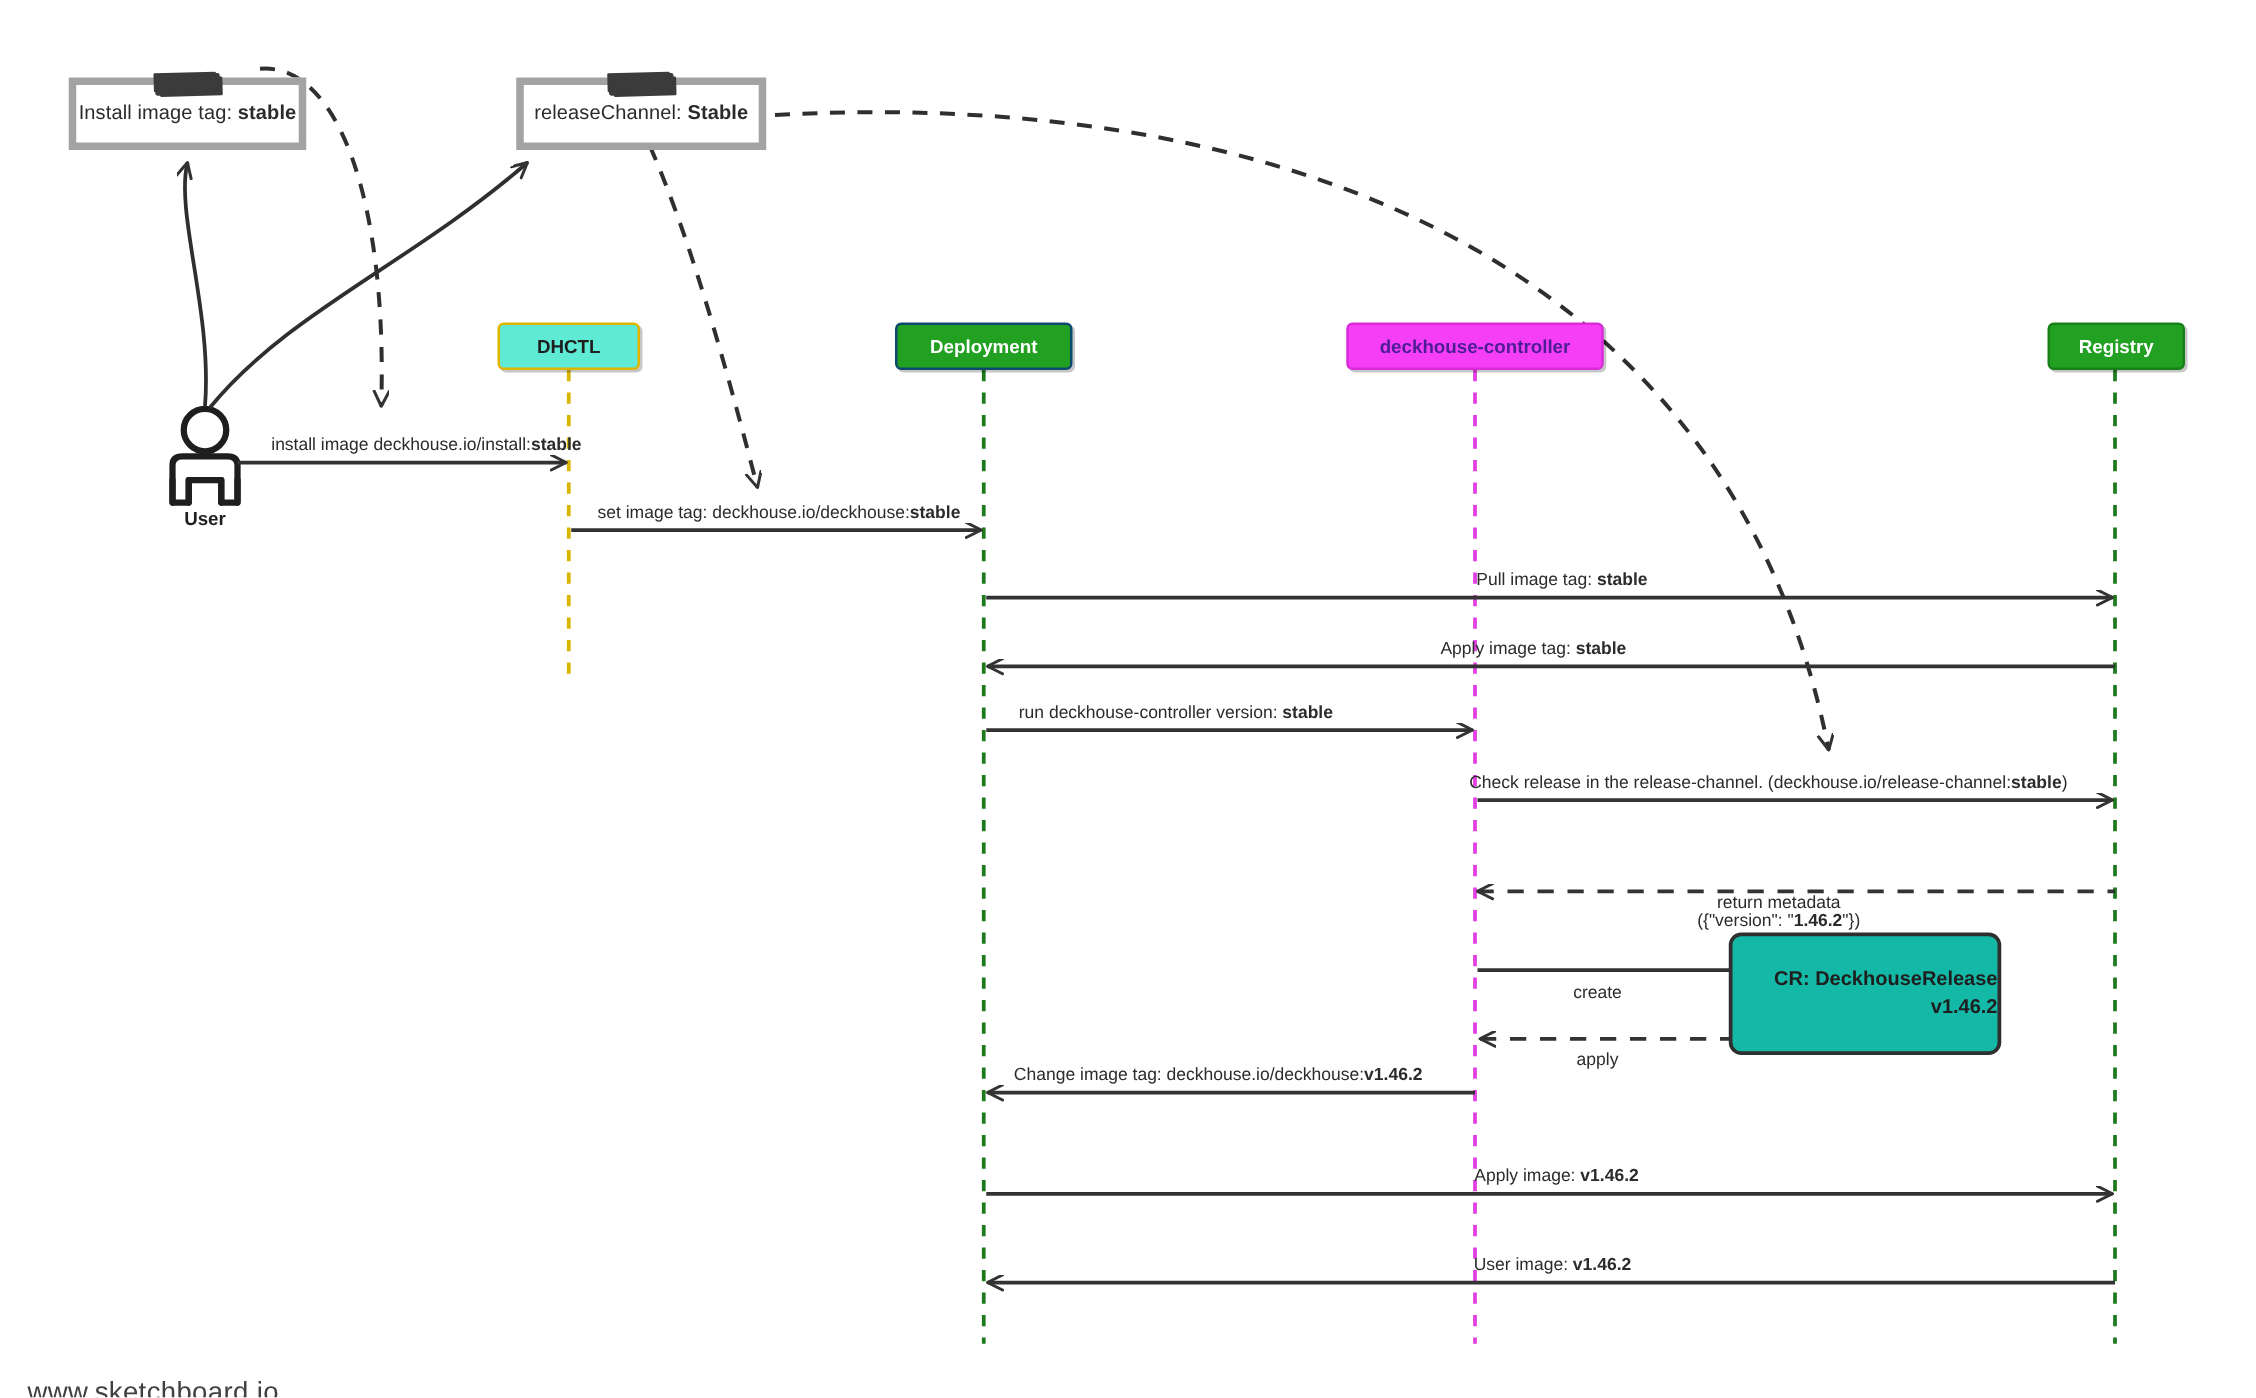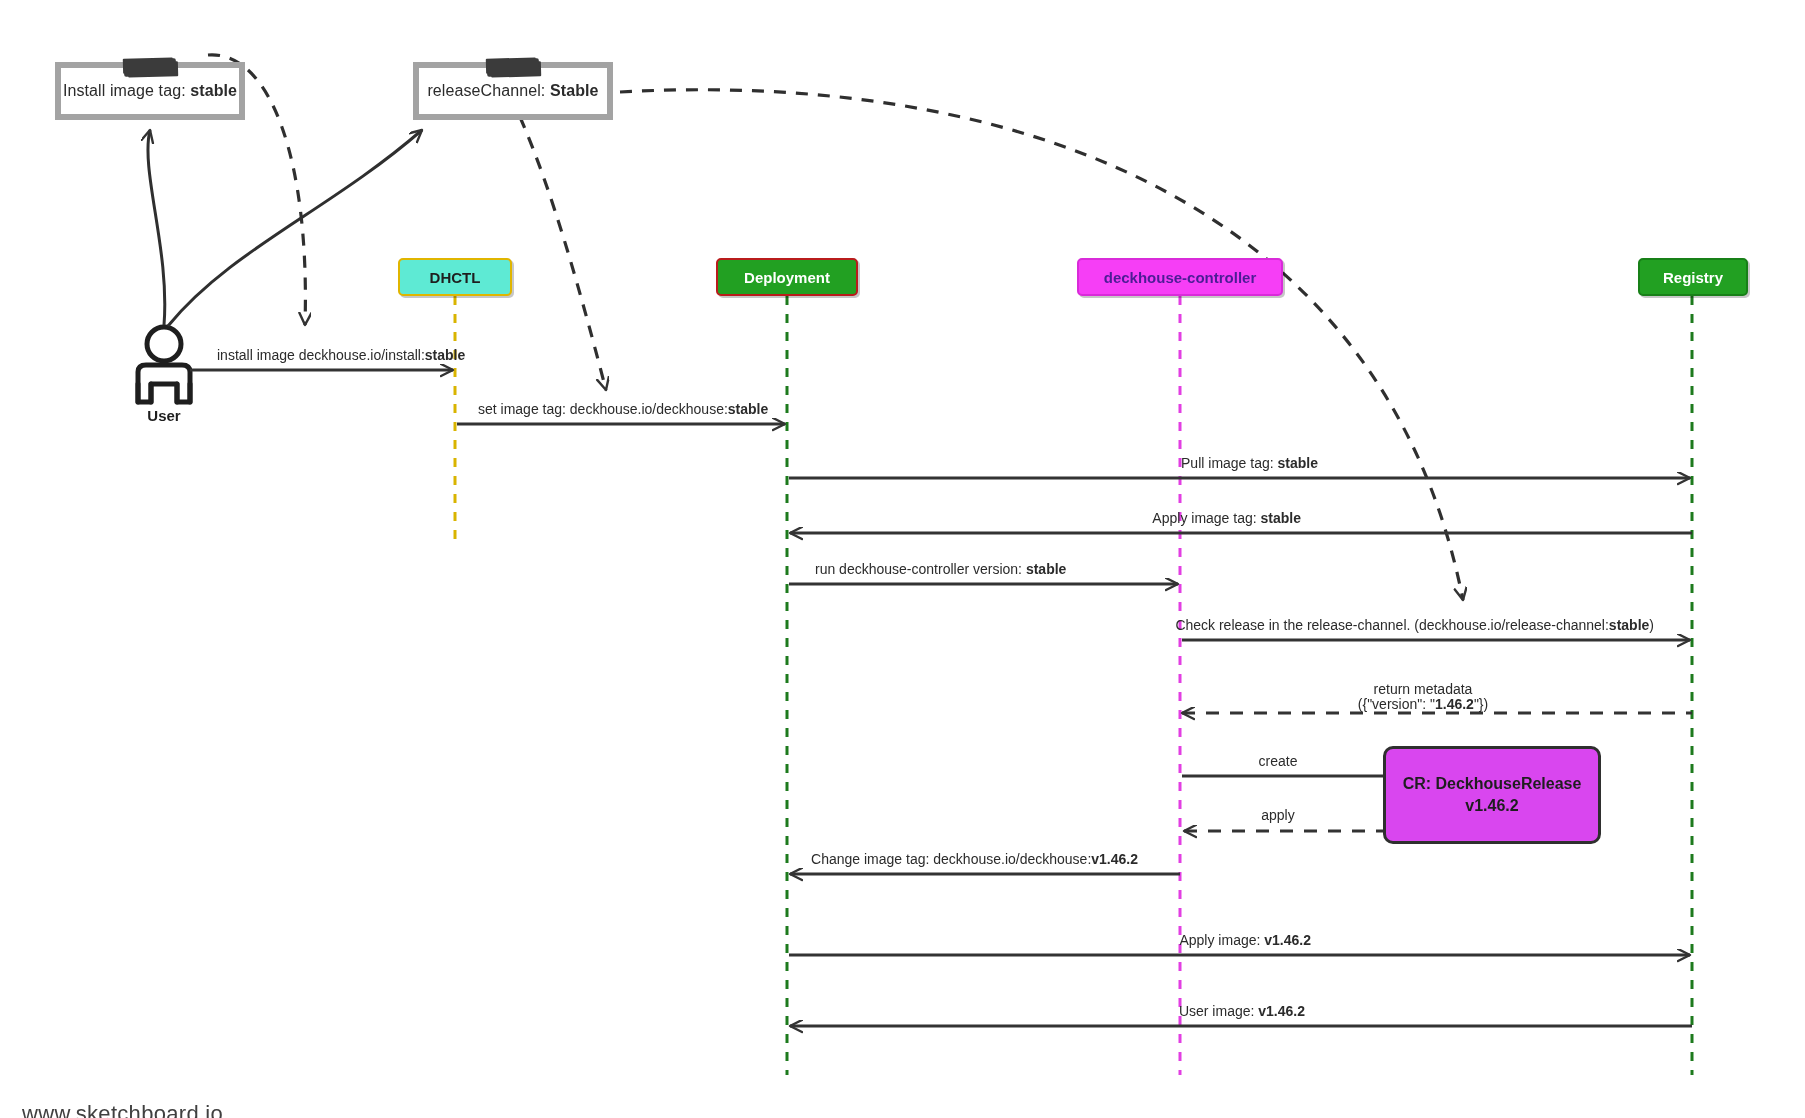--- a/index.html
+++ b/index.html
@@ -201,7 +201,7 @@
     <span>DHCTL</span>
   </div>
 
-  <div class="participant" style="left:716px; top:258px; width:142px; background:#22a022; color:#ffffff; border:2px solid #b91c1c;">
+  <div class="participant" style="left:716px; top:258px; width:142px; background:#22a022; color:#ffffff; border:2px solid #0c4a6e;">
     <span>Deployment</span>
   </div>
 

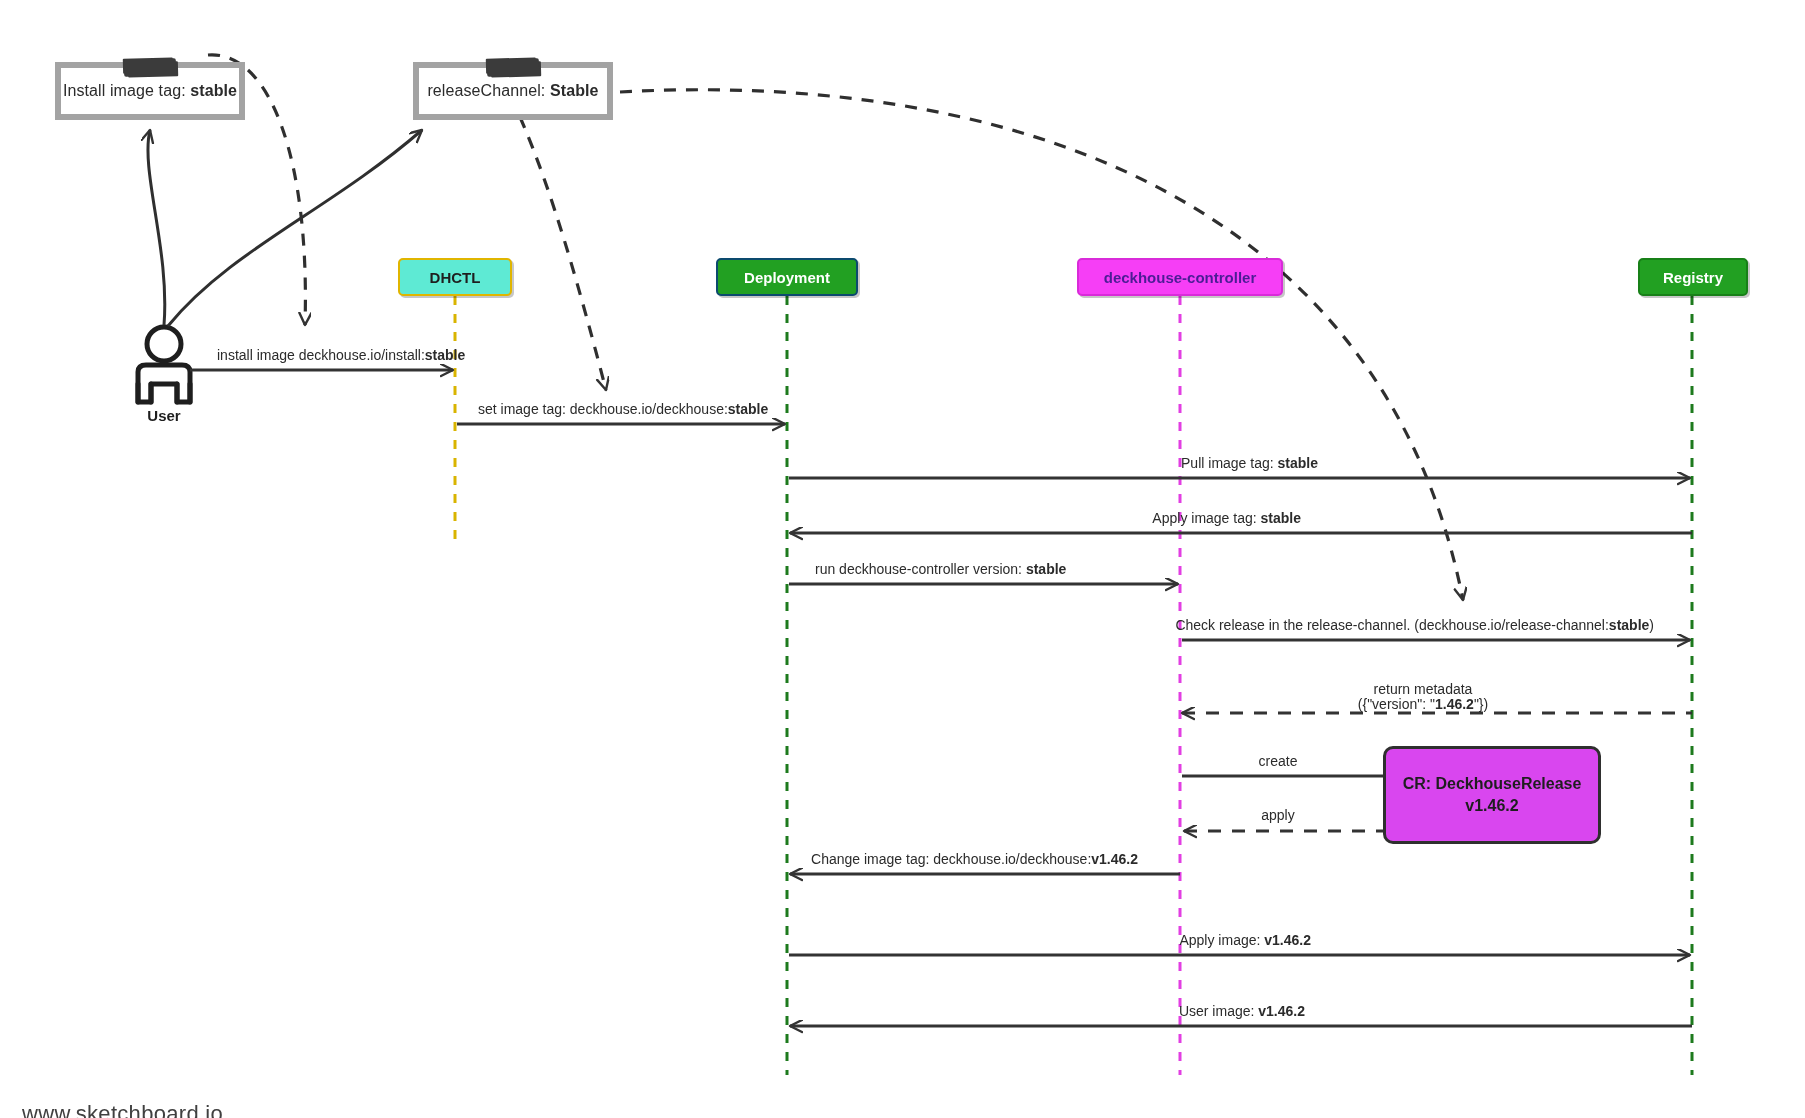--- a/index.html
+++ b/index.html
@@ -89,7 +89,7 @@
     line-height: 15px;
   }
   .msg b { font-weight: bold; }
-  .msg.center { transform: translateX(-50%); text-align: center; }
+  .msg.center { transform: translateX(-50%); text-align: center; margin-top: 32px; }
   .msg.right  { transform: translateX(-100%); text-align: right; }
 
   

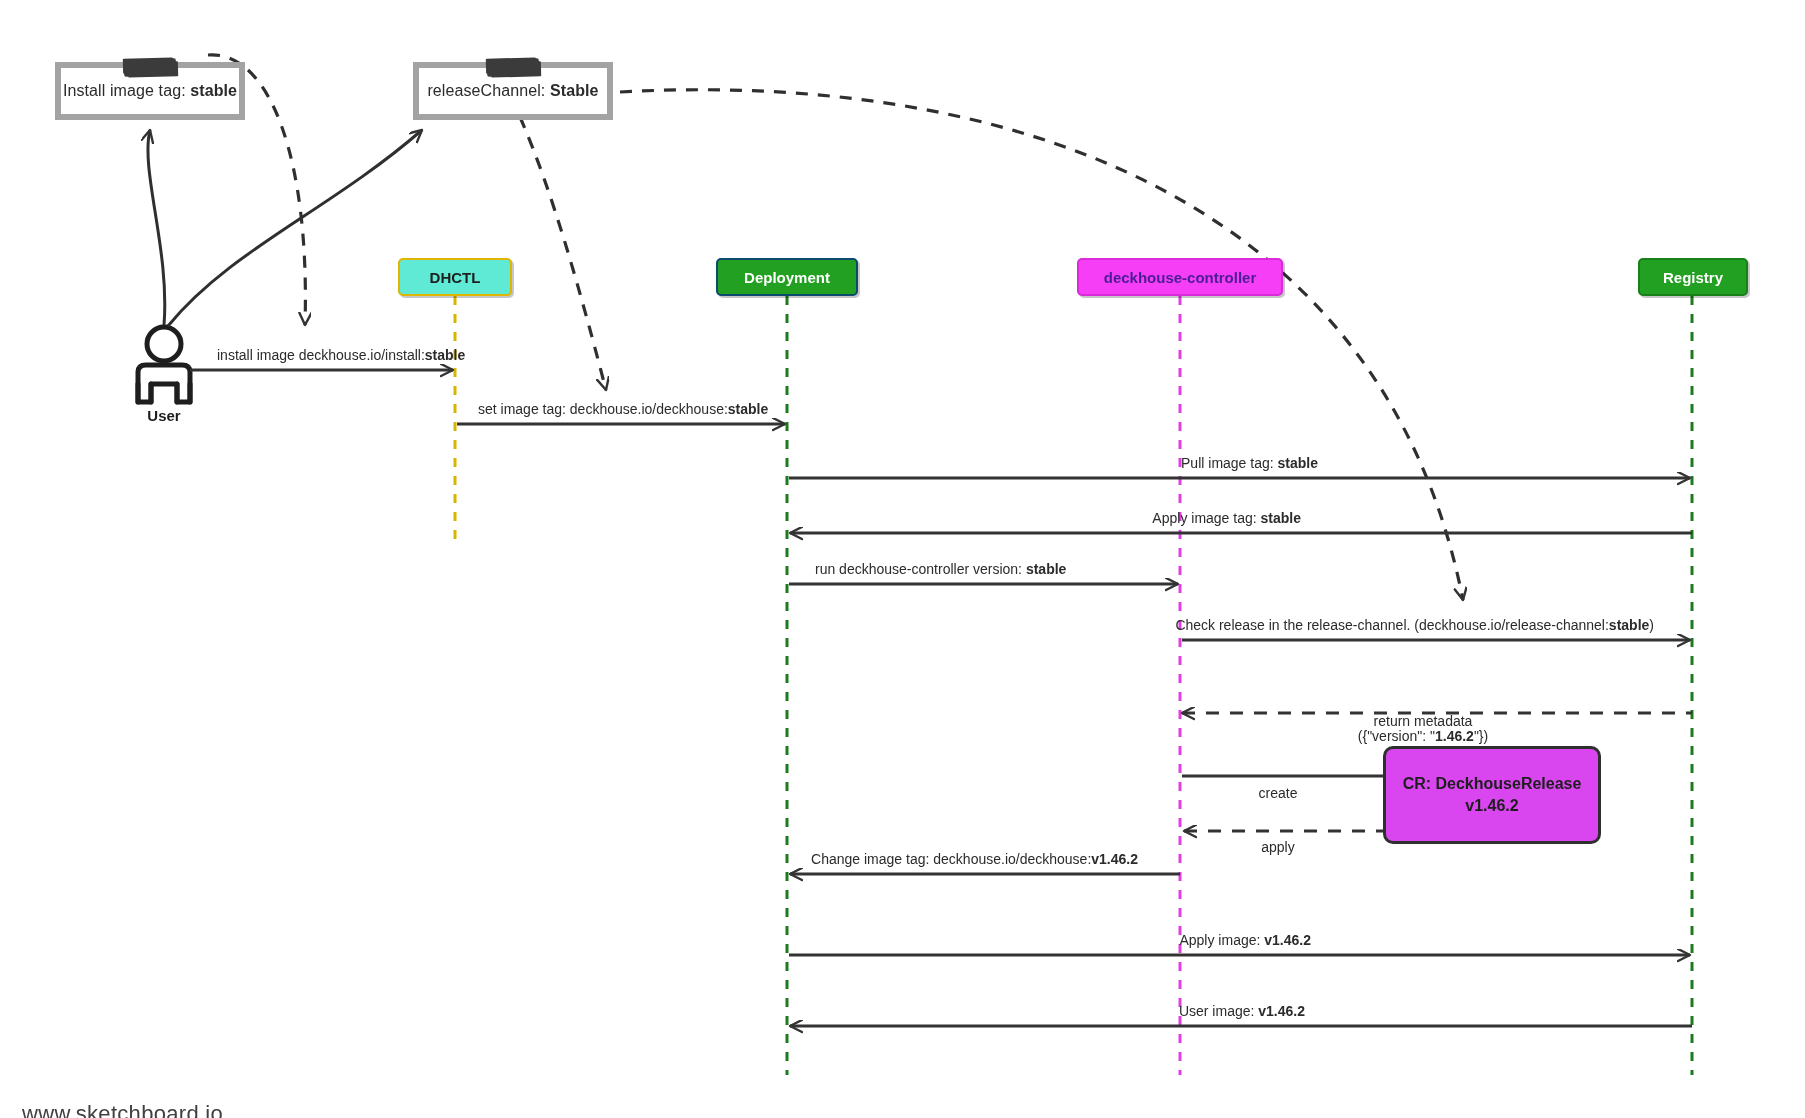--- a/index.html
+++ b/index.html
@@ -98,10 +98,10 @@
     box-sizing: border-box;
     border: 3px solid #2f2f2f;
     border-radius: 10px;
-    background: #d946ef;
+    background: #14b8a6;
     display: flex;
     flex-direction: column;
-    align-items: center;
+    align-items: flex-end;
     justify-content: center;
     font-size: 16px;
     font-weight: bold;

